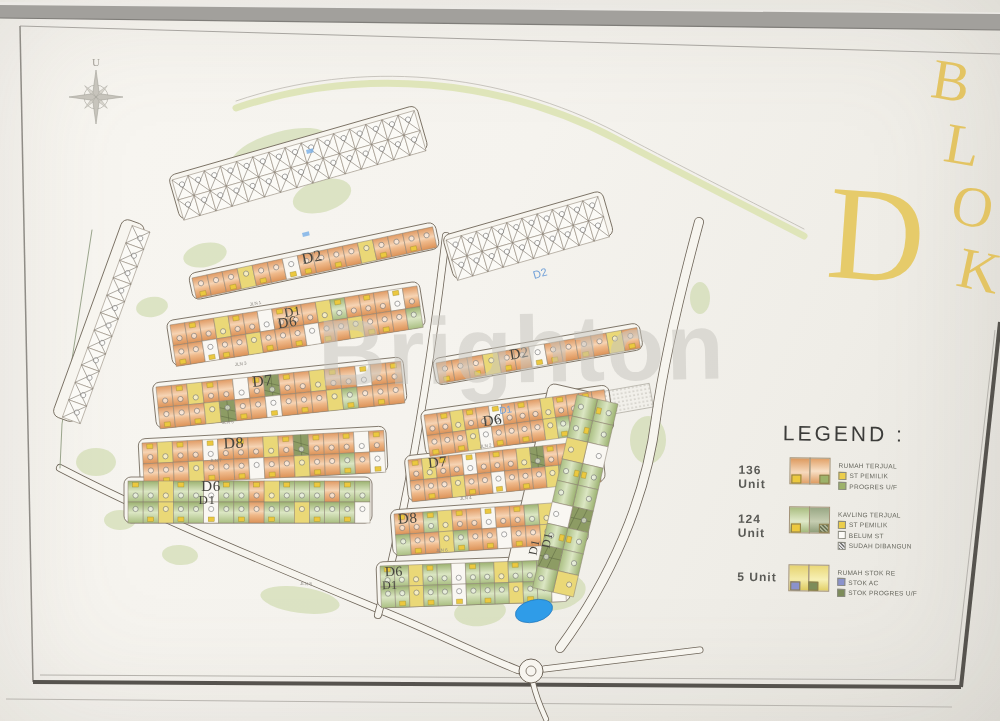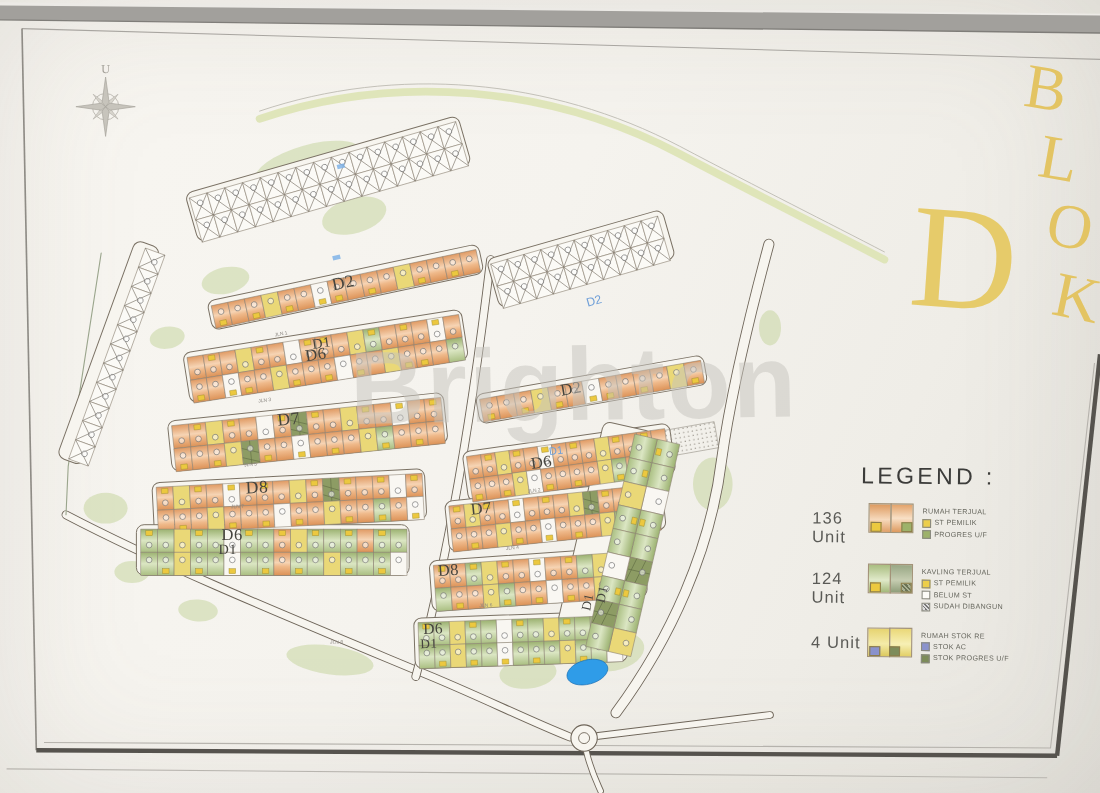--- a/index.html
+++ b/index.html
@@ -22,7 +22,7 @@
   .legend{position:absolute;left:738px;top:422px;width:225px;z-index:3;transform:rotate(.6deg);}
   .legend-title{font-size:21px;letter-spacing:3px;color:#3c3c3a;margin:0 0 12px 44px;}
   .lentry{display:flex;align-items:flex-start;margin-bottom:15px;}
-  .lcount{width:48px;font-size:15px;color:#5a5a56;letter-spacing:1px;padding-top:6px;flex:none;}
+  .lcount{width:48px;font-size:12px;color:#5a5a56;letter-spacing:1px;padding-top:6px;flex:none;font-weight:bold;}
   .sw{width:40px;height:27px;position:relative;display:flex;margin:0 8px 0 4px;flex:none;}
   .sw .c{flex:1;border:1px solid #a39378;margin-left:-1px;}
   .sw-or .c1{background:linear-gradient(180deg,#dd9a5f,#f6d9bc 55%,#e0a068);}

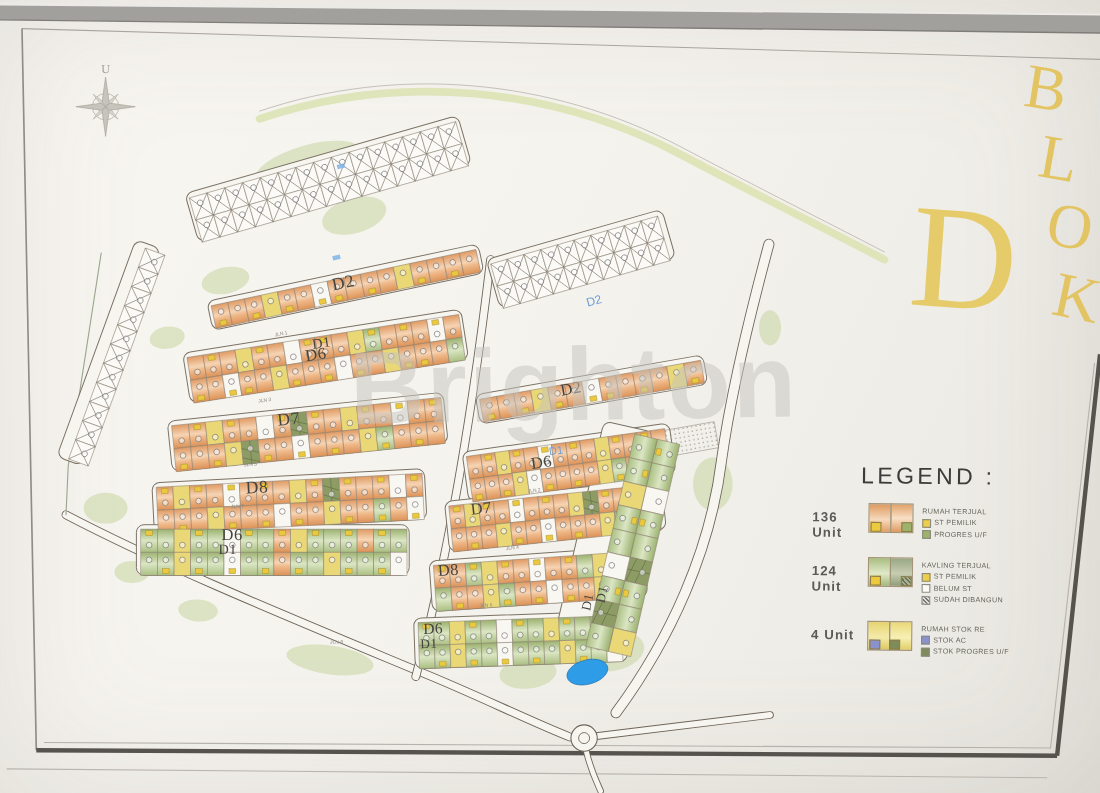--- a/index.html
+++ b/index.html
@@ -1172,7 +1172,7 @@
     </div>
 
     <div class="lentry">
-      <div class="lcount">4 Unit</div>
+      <div class="lcount">5 Unit</div>
       <div class="sw sw-yl">
         <div class="c c1"></div>
           <div class="c c2"></div>

